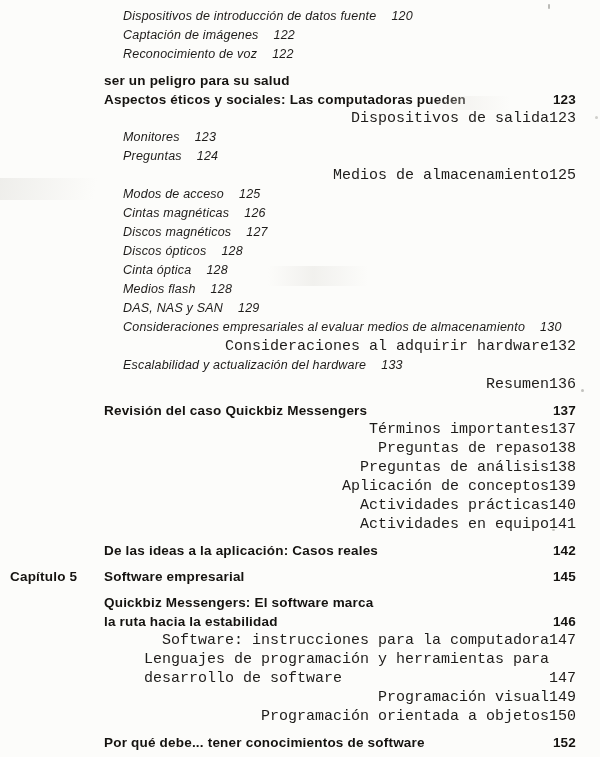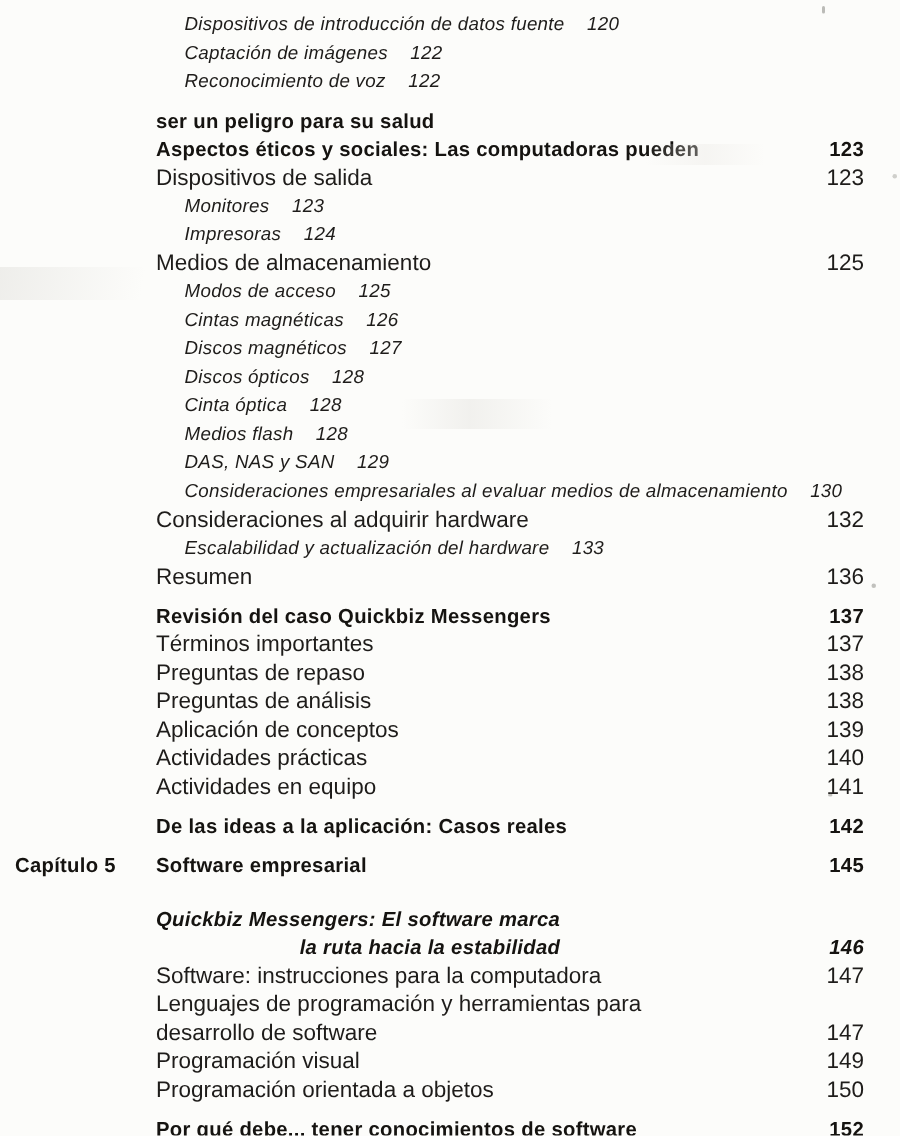--- a/index.html
+++ b/index.html
@@ -25,7 +25,7 @@
   .entry-text { line-height: 19px; }
 
   
-  .row.normal { font-family: Liberation Sans, sans-serif; font-size: 15px; }
+  .row.normal { font-family: Liberation Mono, monospace; font-size: 15px; justify-content: flex-end; }
   .row.normal .entry-page { font-size: 15px; }
 
   

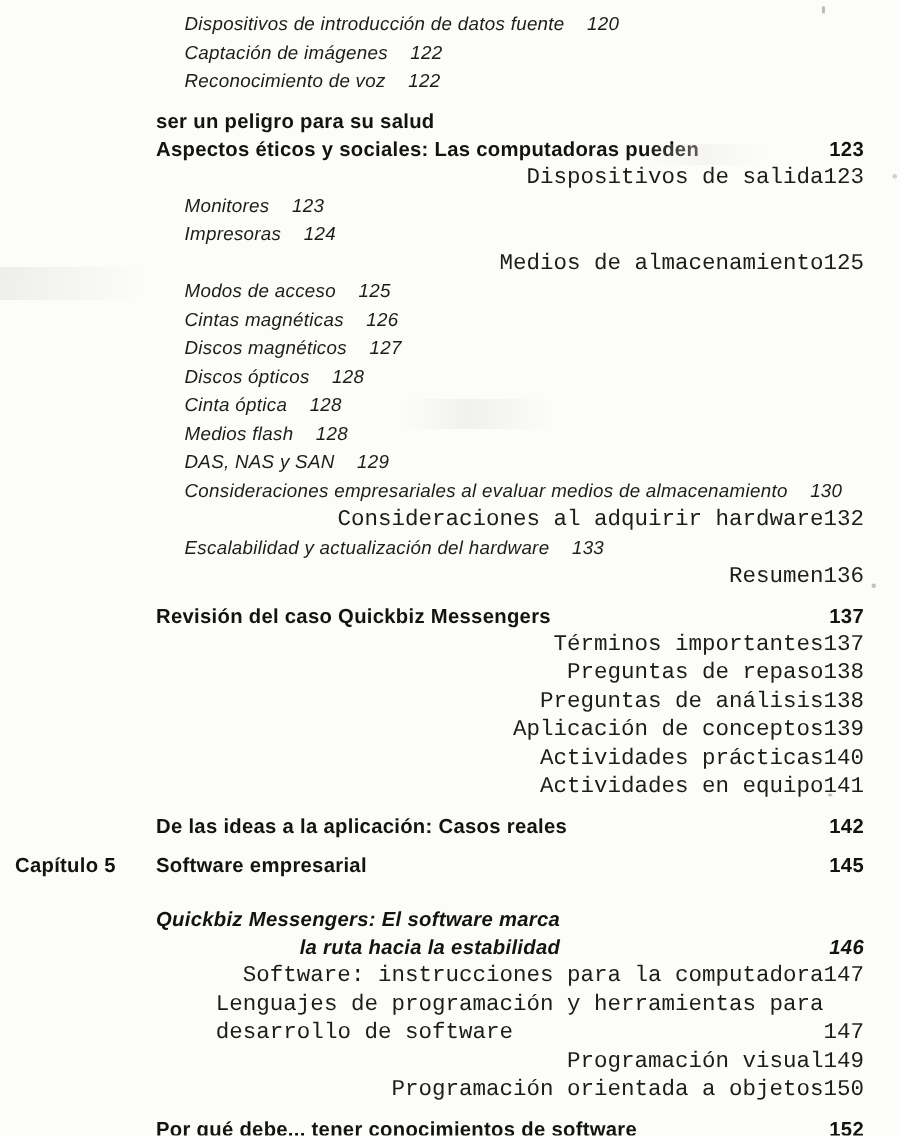--- a/index.html
+++ b/index.html
@@ -124,7 +124,7 @@
       </div>
       <div class="row sub">
         <span class="entry-text">
-          <div>Impresoras</div>
+          <div>Preguntas</div>
         </span>
         <span class="entry-page">124</span>
       </div>

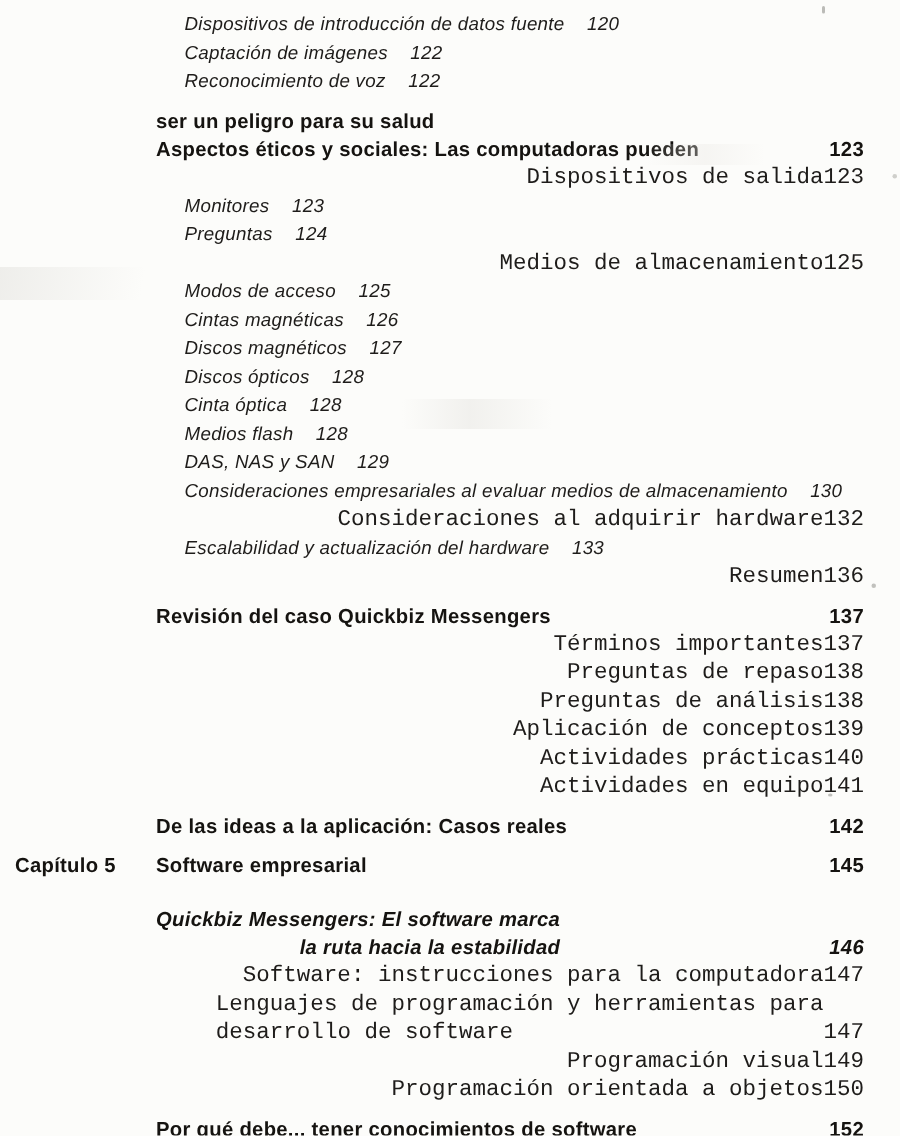--- a/index.html
+++ b/index.html
@@ -51,12 +51,10 @@
   .row.bold-italic {
     font-family: "Liberation Sans", sans-serif;
     font-weight: bold;
-    font-style: italic;
     font-size: 13.5px;
     letter-spacing: 0.2px;
     color: #151310;
-    margin-top: 17px;
-    text-align: right;
+    margin-top: 7px;
   }
 
   .chapter-label {

